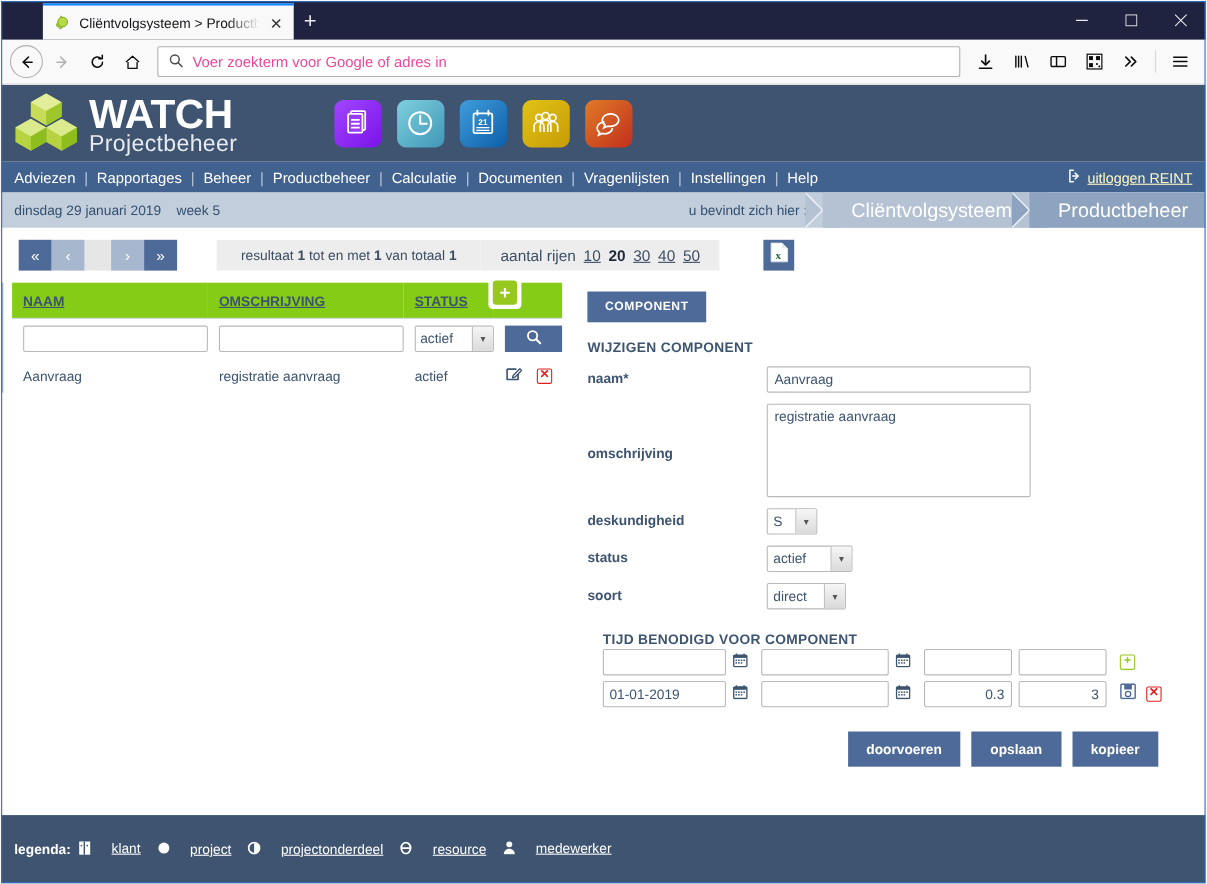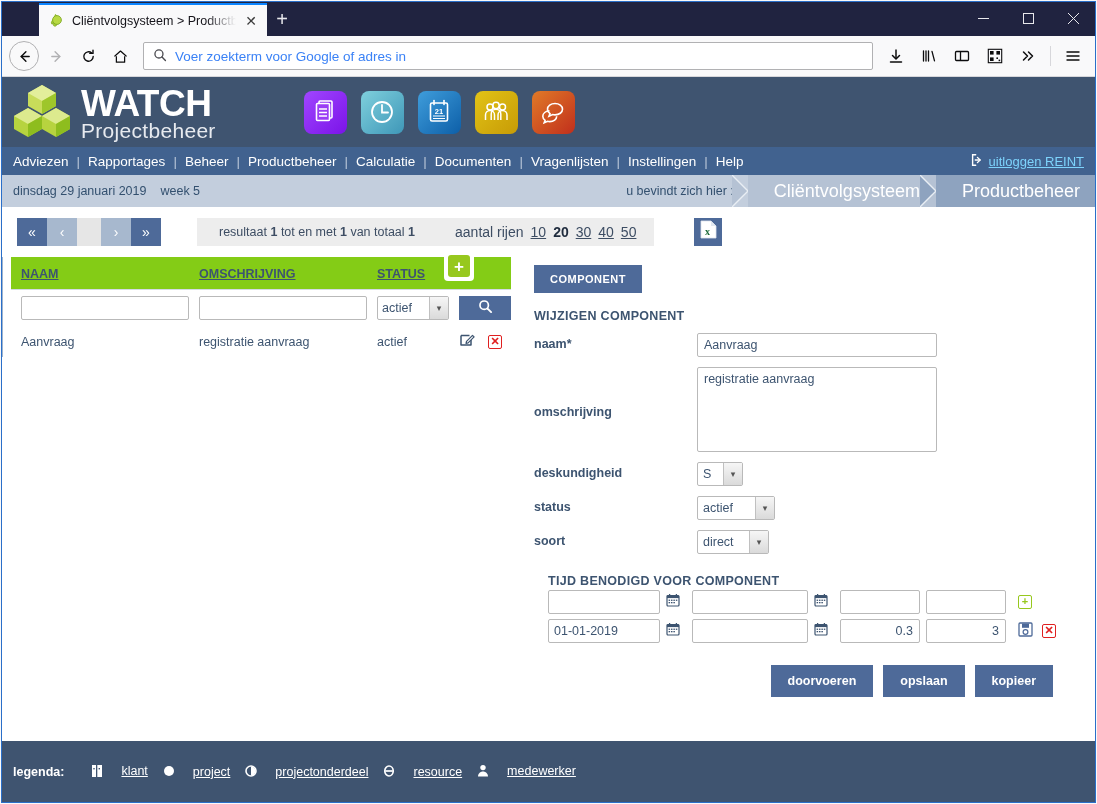--- a/index.html
+++ b/index.html
@@ -86,7 +86,7 @@
     display:flex; align-items:center; gap:8px; padding:0 9px;
     font-size:13.5px; color:#737373;
   }
-  .urlbar .ph { color:#3b82f6; }
+  .urlbar .ph { color:#ec4899; }
   .tools { display:flex; align-items:center; gap:3px; }
   .tool {
     width:30px; height:30px;

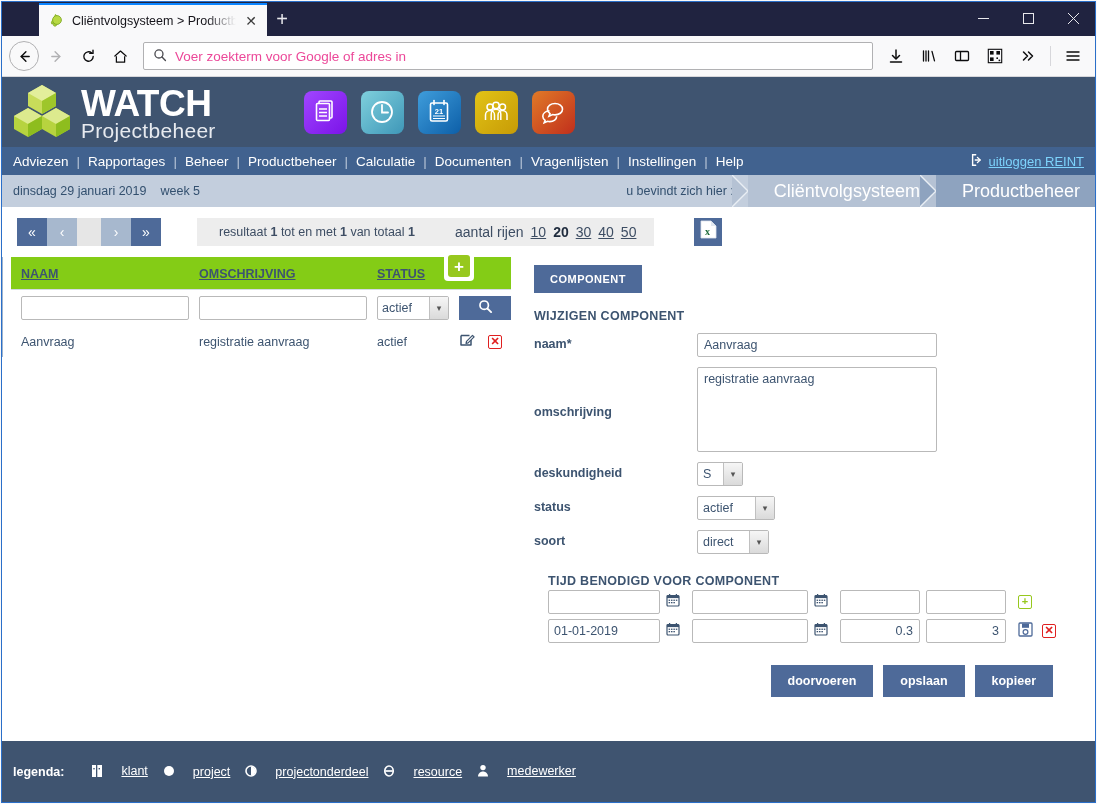--- a/index.html
+++ b/index.html
@@ -131,7 +131,7 @@
   .logout {
     position:absolute; right:12px; top:0; height:28px;
     display:flex; align-items:center; gap:5px;
-    font-size:13px; color:#7dd3fc;
+    font-size:13px; color:#fef9c3;
   }
   .logout .lbl { text-decoration:underline; cursor:pointer; }
 

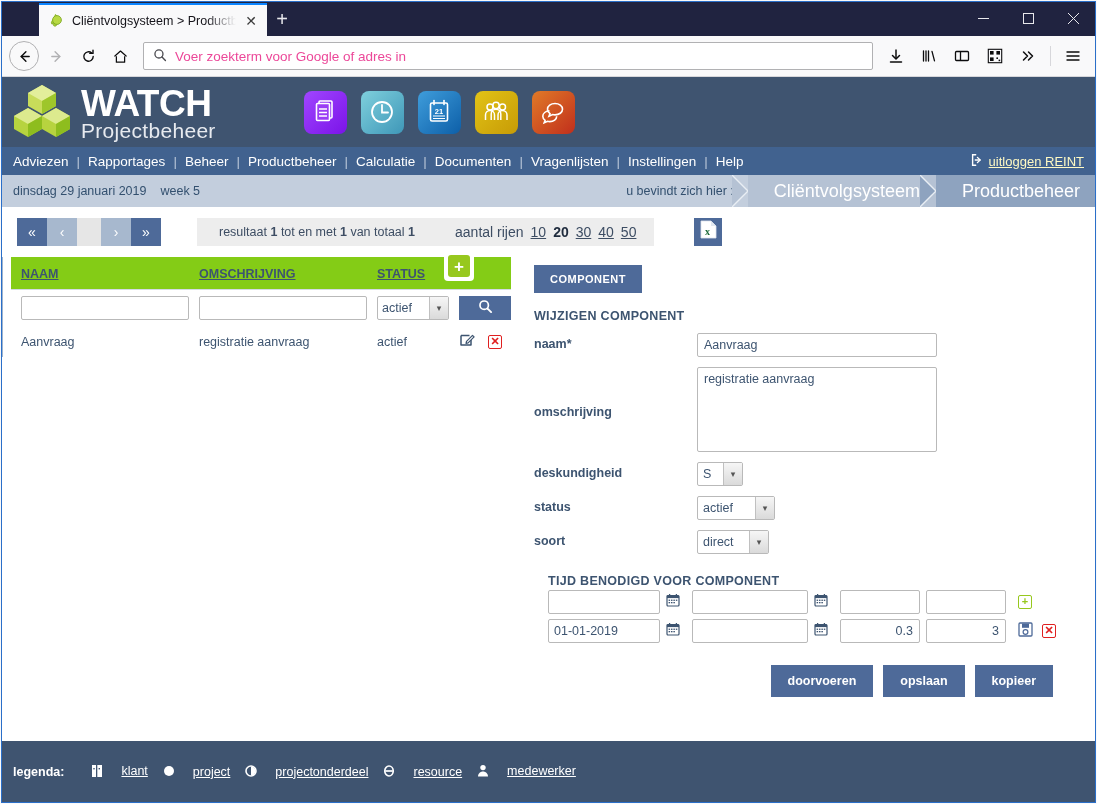--- a/index.html
+++ b/index.html
@@ -330,7 +330,7 @@
     display:flex; align-items:center; gap:7px;
     padding-left:12px; font-size:12.5px;
   }
-  .legend b { margin-right:20px; }
+  .legend b { margin-right:0; }
   .legend .lg { display:flex; align-items:flex-start; gap:18px; margin-right:8px;text-decoration:underline; }
 </style>
 </head>

